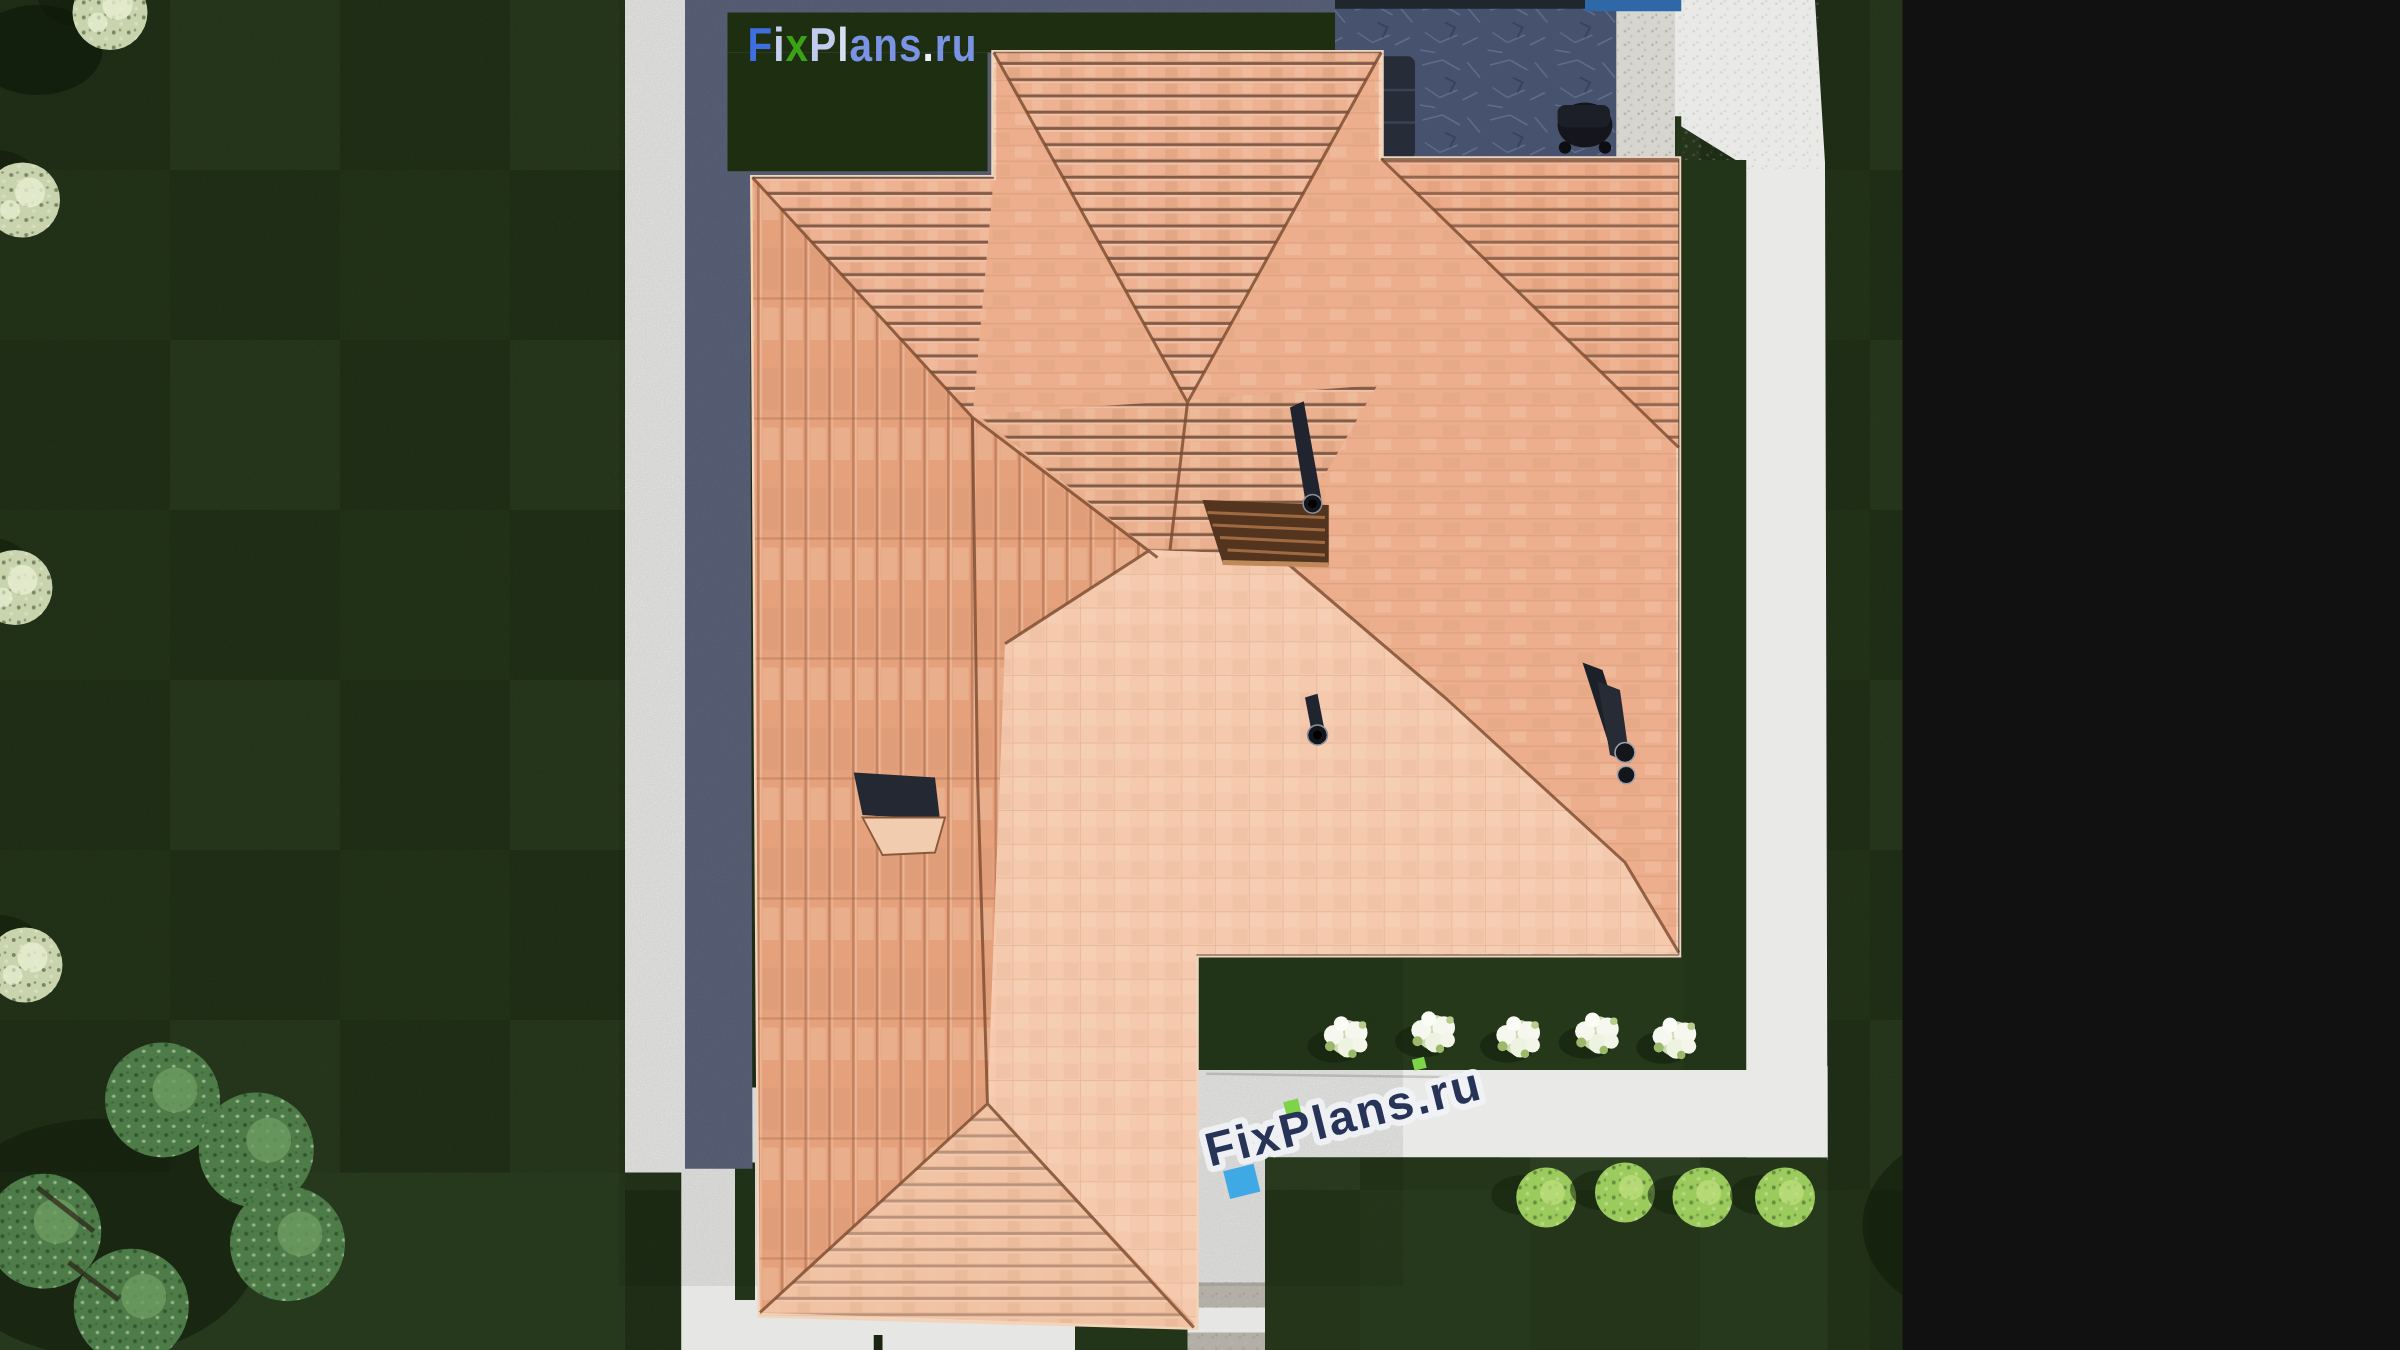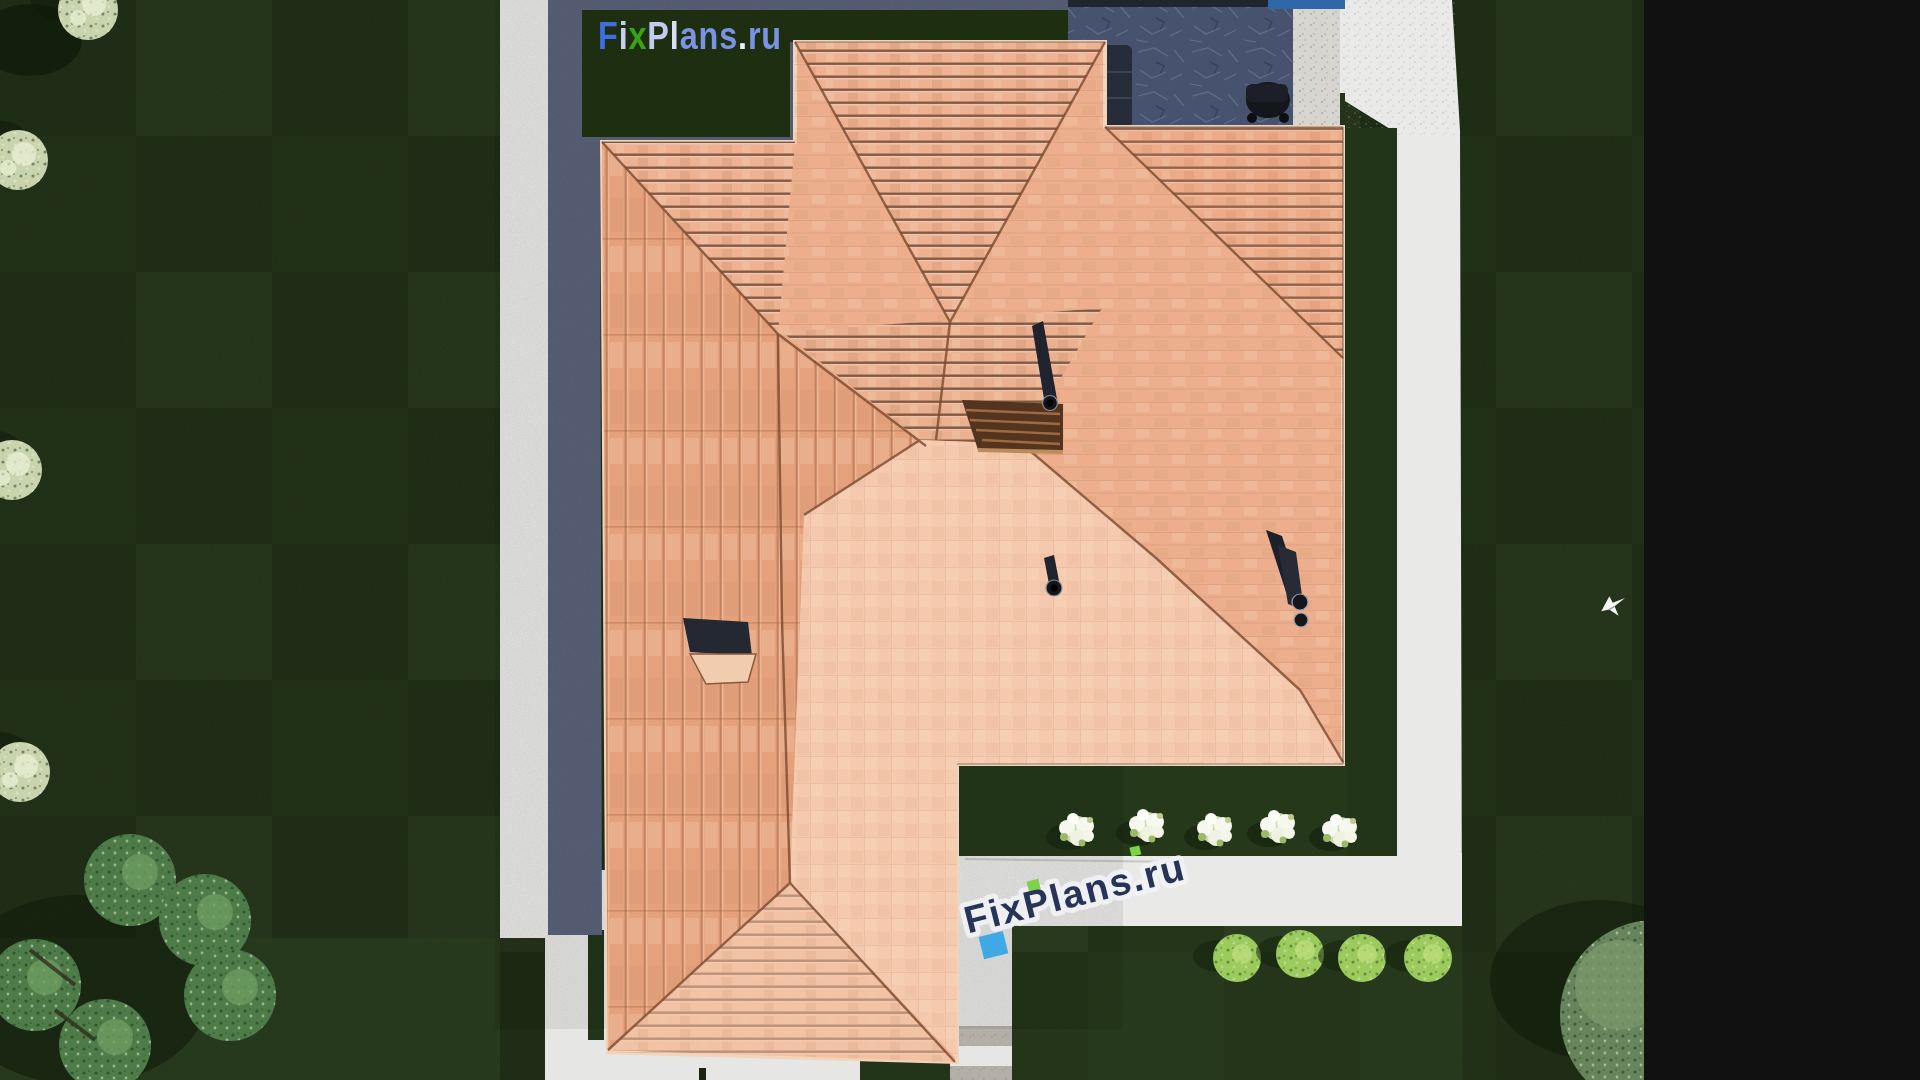--- a/index.html
+++ b/index.html
@@ -3,7 +3,7 @@
 <meta charset="utf-8">
 <style>
   html,body{margin:0;padding:0;background:#111;}
-  .stage{position:relative;width:1644px;height:1080px;overflow:hidden;
+  .stage{position:relative;width:1522px;height:1080px;overflow:hidden;
          font-family:"Liberation Sans","DejaVu Sans",sans-serif;}
   svg{display:block}
   text{font-family:"Liberation Sans","DejaVu Sans",sans-serif;}

